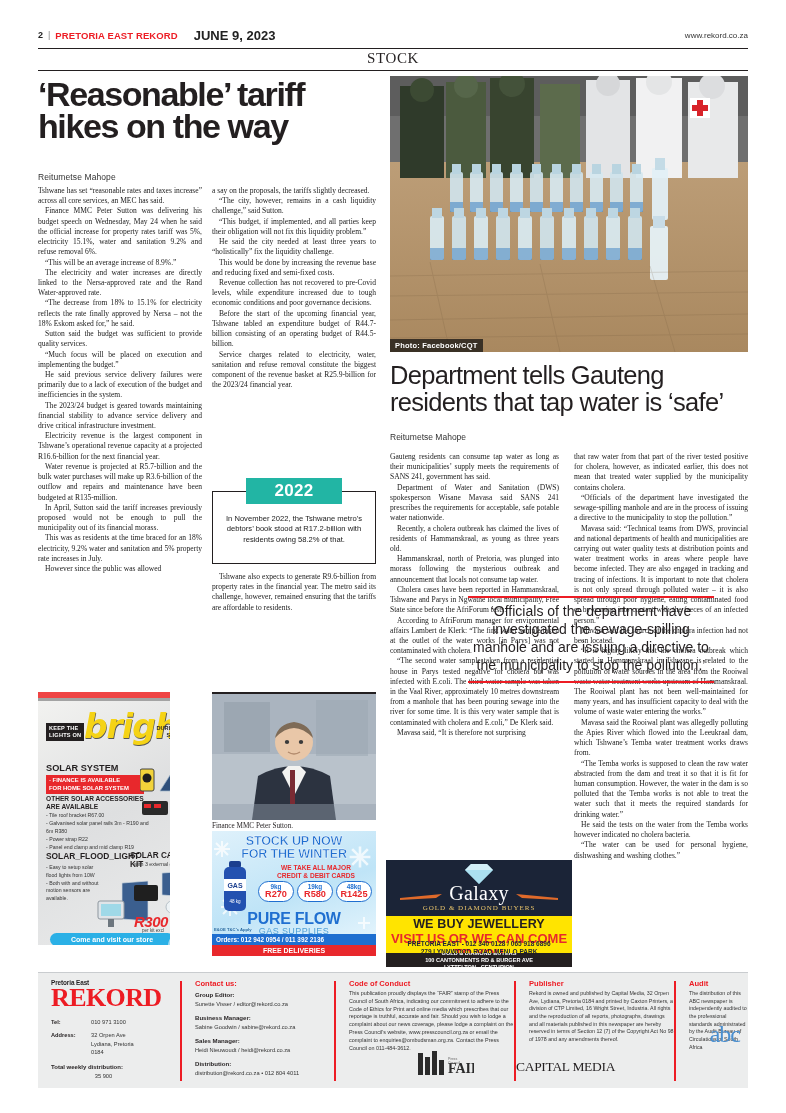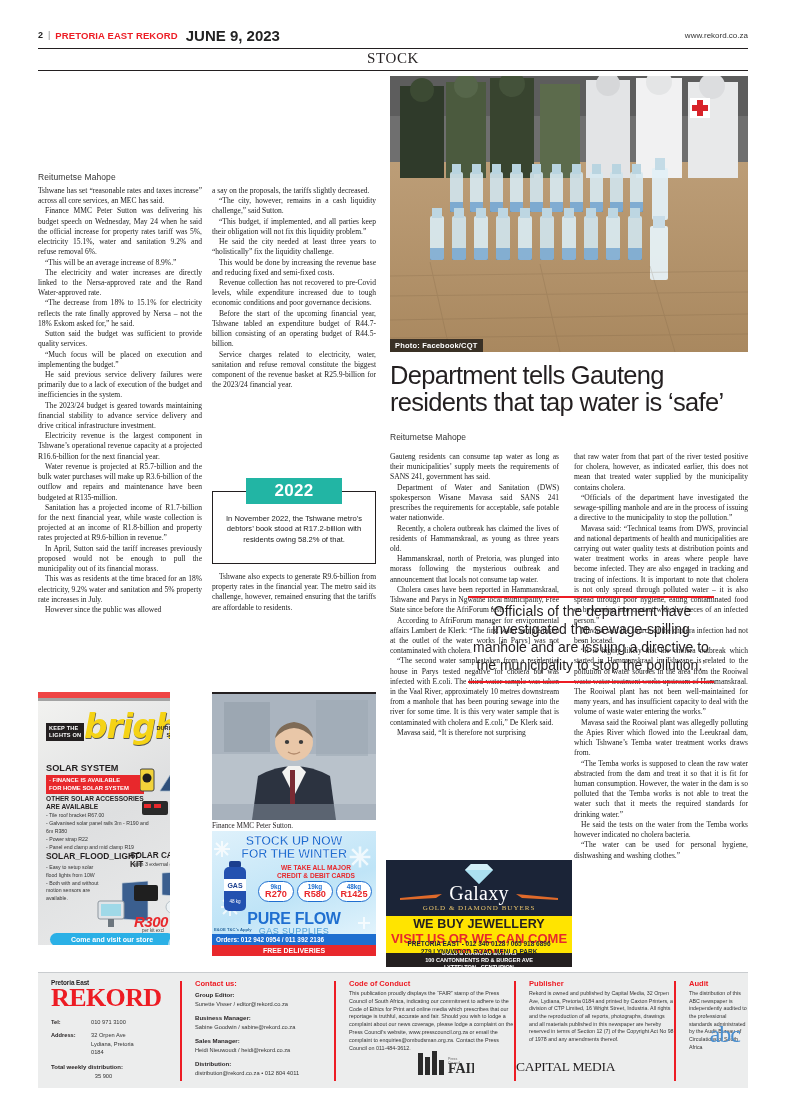--- a/index.html
+++ b/index.html
@@ -19,7 +19,7 @@
   .pagenum { font-size: 9px; font-weight: bold; color: #222; }
   .pipe { font-size: 9px; color: #888; margin: 0 5px; }
   .masthead-name { font-size: 9.5px; font-weight: bold; color: #ed1c24; letter-spacing: .1px; }
-  .issue-date { font-size: 15px; font-weight: bold; color: #222; margin-left: 8px; }
+  .issue-date { font-size: 13px; font-weight: bold; color: #222; margin-left: 16px; }
   .siteurl { margin-left: auto; font-size: 8px; color: #333; }
 
   .rule-top { position:absolute; left:38px; top:48px; width:710px; height:1px; background:#231f20; }

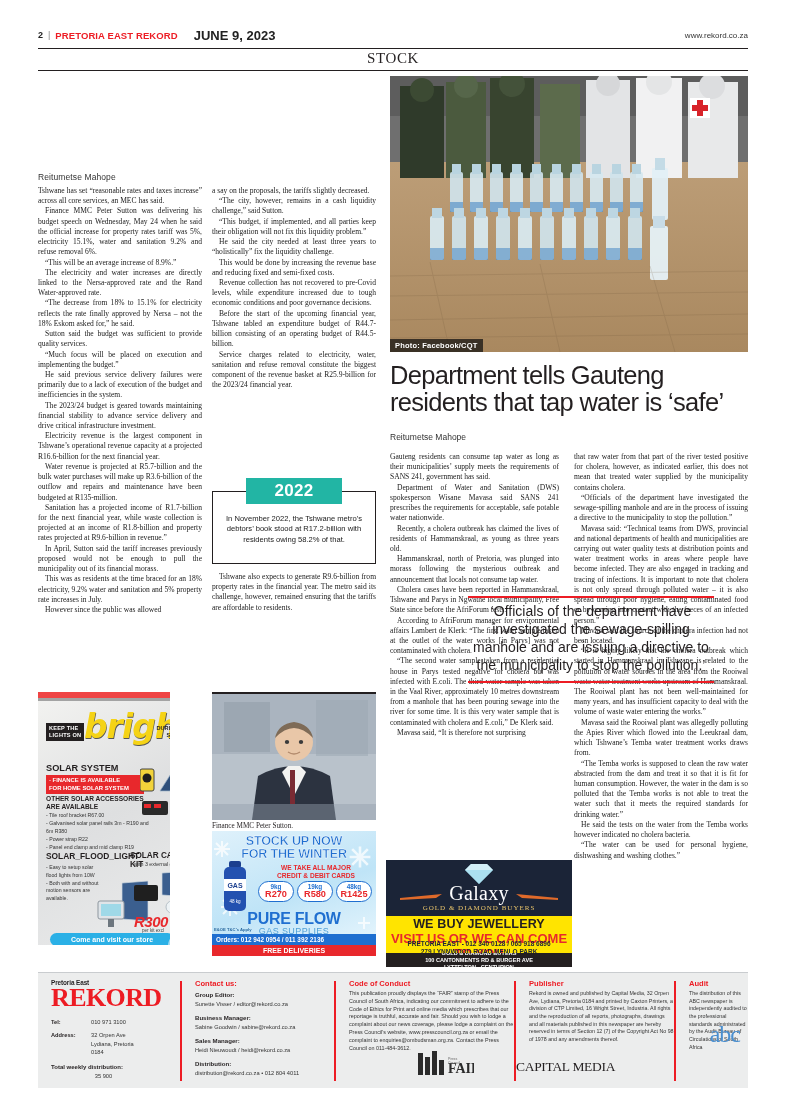--- a/index.html
+++ b/index.html
@@ -227,6 +227,10 @@
   <div class="section-label">STOCK</div>
   <div class="rule-top2"></div>
 
+  <div class="a1-head">
+    <div>‘Reasonable’ tariff</div>
+    <div>hikes on the way</div>
+  </div>
   <div class="a1-byline">Reitumetse Mahope</div>
 
   <div class="coltext a1-c1" id="a1c1">

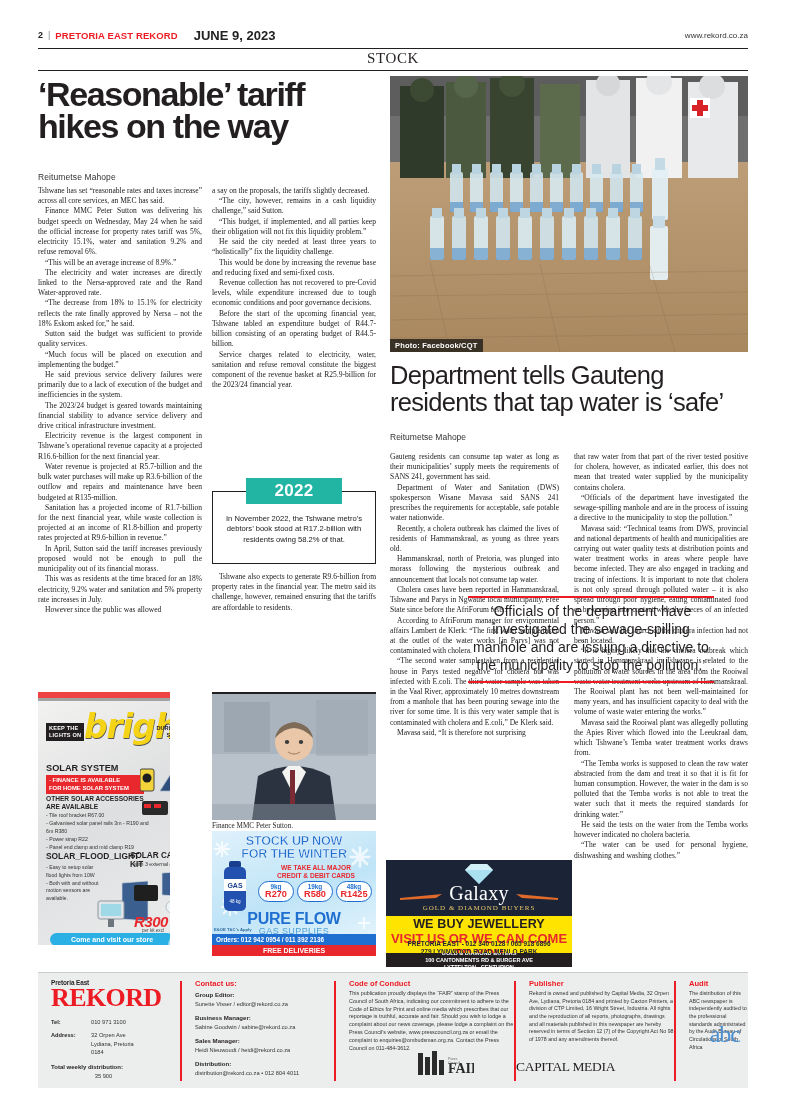--- a/index.html
+++ b/index.html
@@ -245,7 +245,6 @@
       <p>The 2023/24 budget is geared towards maintaining financial stability to advance service delivery and drive critical infrastructure investment.</p>
       <p>Electricity revenue is the largest component in Tshwane’s operational revenue capacity at a projected R16.6-billion for the next financial year.</p>
       <p>Water revenue is projected at R5.7-billion and the bulk water purchases will make up R3.6-billion of the outflow and repairs and maintenance have been budgeted at R135-million.</p>
-      <p>Sanitation has a projected income of R1.7-billion for the next financial year, while waste collection is projected at an income of R1.8-billion and property rates projected at R9.6-billion in revenue.”</p>
       <p>In April, Sutton said the tariff increases previously proposed would not be enough to pull the municipality out of its financial morass.</p>
       <p>This was as residents at the time braced for an 18% electricity, 9.2% water and sanitation and 5% property rate increases in July.</p>
       <p>However since the public was allowed</p>

